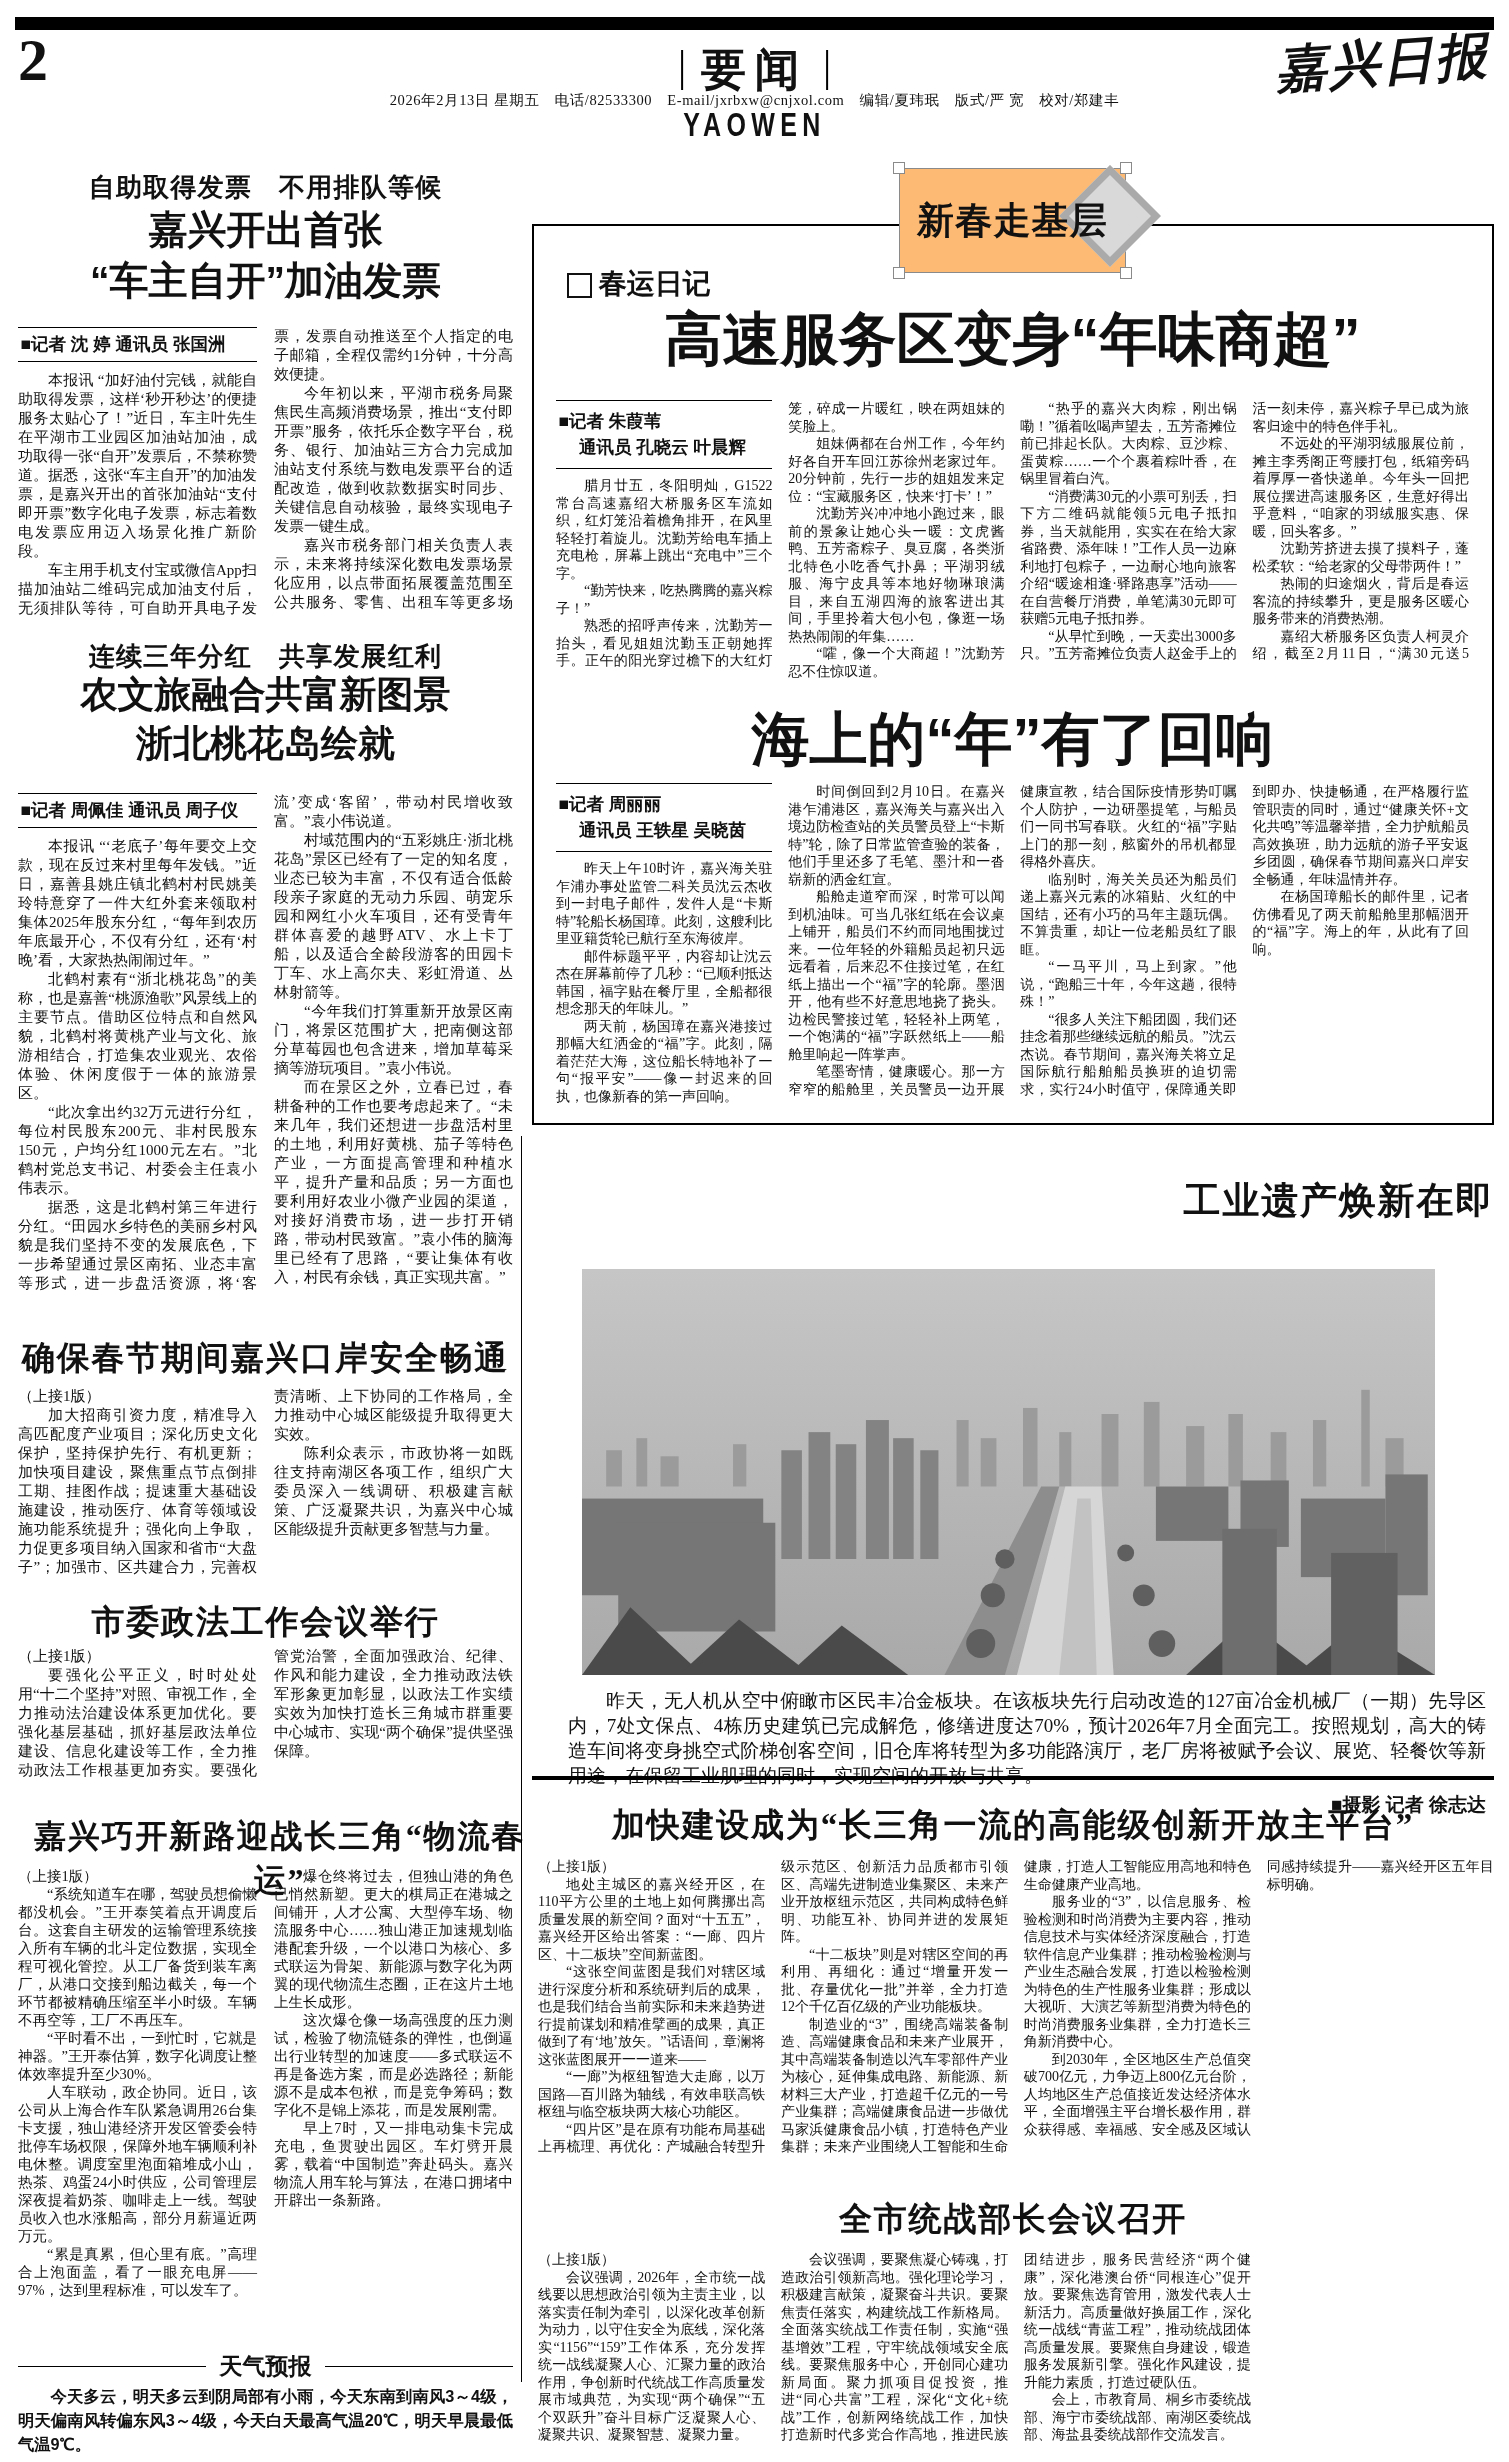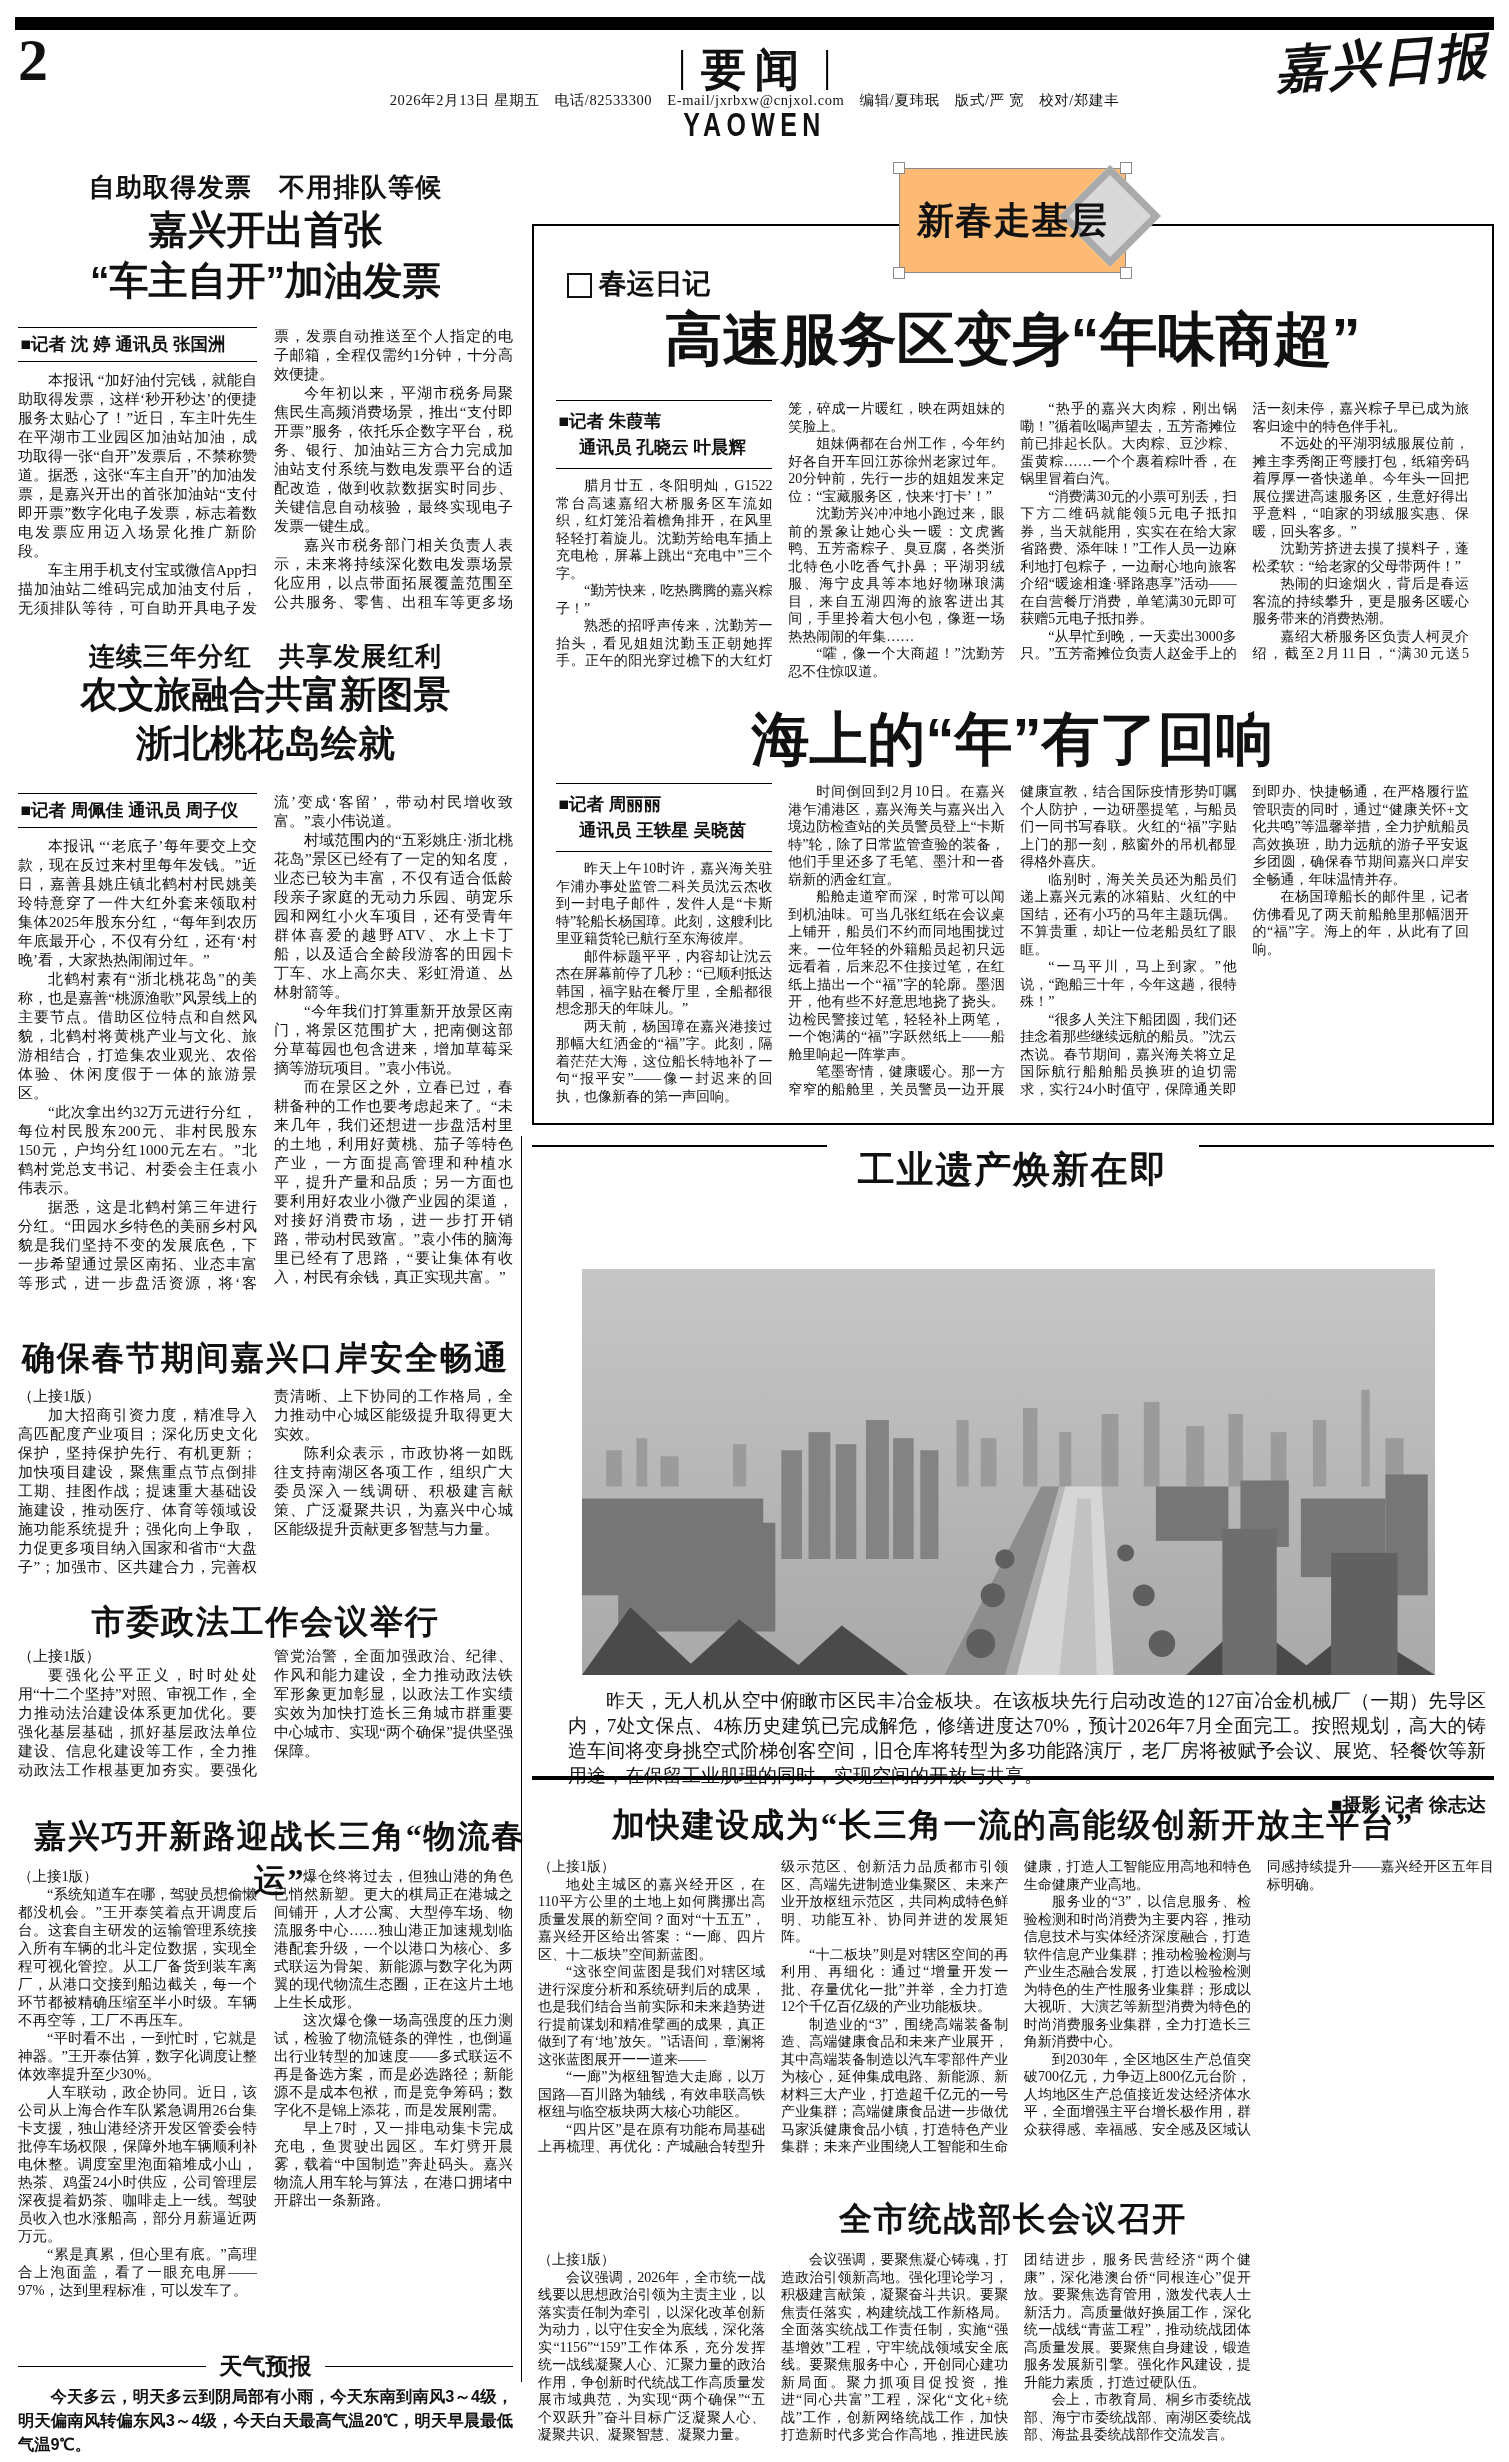--- a/index.html
+++ b/index.html
@@ -44,7 +44,7 @@
   #badge .btxt{font-size:37px;font-weight:bold;font-family:"Liberation Sans",sans-serif;letter-spacing:1.2px;}
   #diary{left:567px;top:265px;font-size:28px;font-weight:bold;font-family:"Liberation Sans",sans-serif;}
   #diary .sq{display:inline-block;width:20.5px;height:20.5px;border:2.4px solid #111;margin-right:7.2px;vertical-align:middle;}
-  .rule-title{display:flex;align-items:flex-start;gap:31px;}
+  .rule-title{display:flex;align-items:flex-end;gap:31px;flex-direction:column;}
   .rule-title .ln{flex:1;height:1.8px;background:#000;}
   #photo-frame{left:582px;top:1269px;width:853px;height:406px;background:#aaa;}
   #caption{left:568px;top:1688px;width:918px;font-size:19px;line-height:25px;text-align:justify;}

